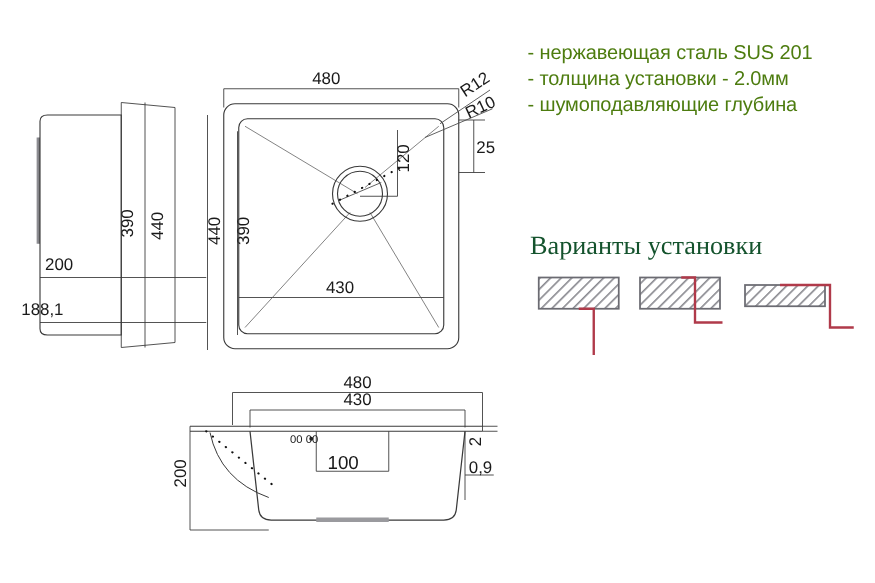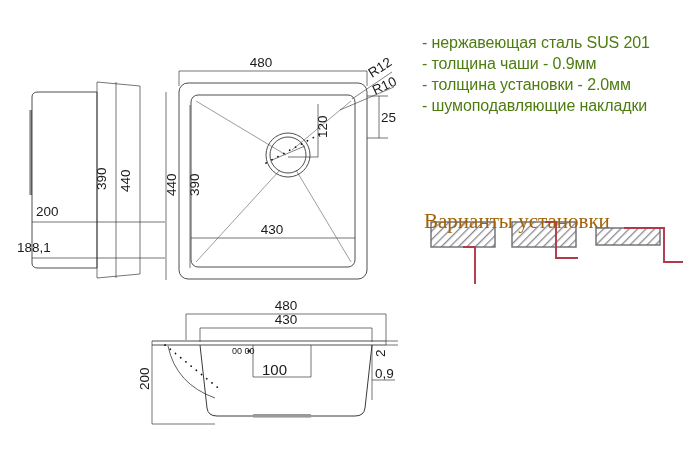--- a/index.html
+++ b/index.html
@@ -204,7 +204,6 @@
 
   <div class="spec-list">
     <div class="spec-line">- нержавеющая сталь SUS 201</div>
-    <div class="spec-line">- толщина чаши - 0.9мм</div>
     <div class="spec-line">- толщина установки - 2.0мм</div>
     <div class="spec-line">- шумоподавляющие накладки</div>
   </div>

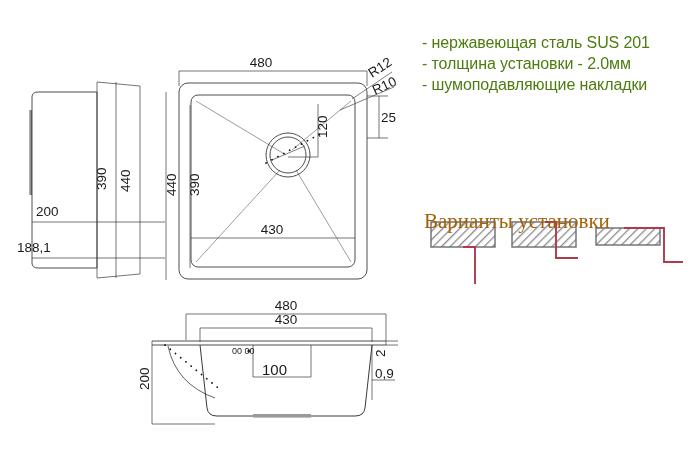--- a/index.html
+++ b/index.html
@@ -205,7 +205,7 @@
   <div class="spec-list">
     <div class="spec-line">- нержавеющая сталь SUS 201</div>
     <div class="spec-line">- толщина установки - 2.0мм</div>
-    <div class="spec-line">- шумоподавляющие накладки</div>
+    <div class="spec-line">- шумоподавляющие глубина</div>
   </div>
 
   <div class="install-title">Варианты установки</div>

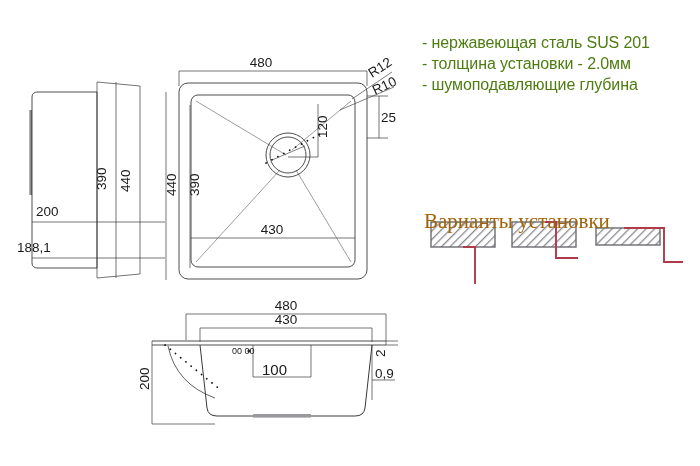--- a/index.html
+++ b/index.html
@@ -50,9 +50,8 @@
     top: 184px;
     font-family: "Liberation Serif", serif;
     font-size: 21px;
-    color: #a16207;
+    color: #14532d;
     white-space: nowrap;
-    margin-top: 25px;
   }
   .dim-text {
     font-family: "Liberation Sans", sans-serif;

